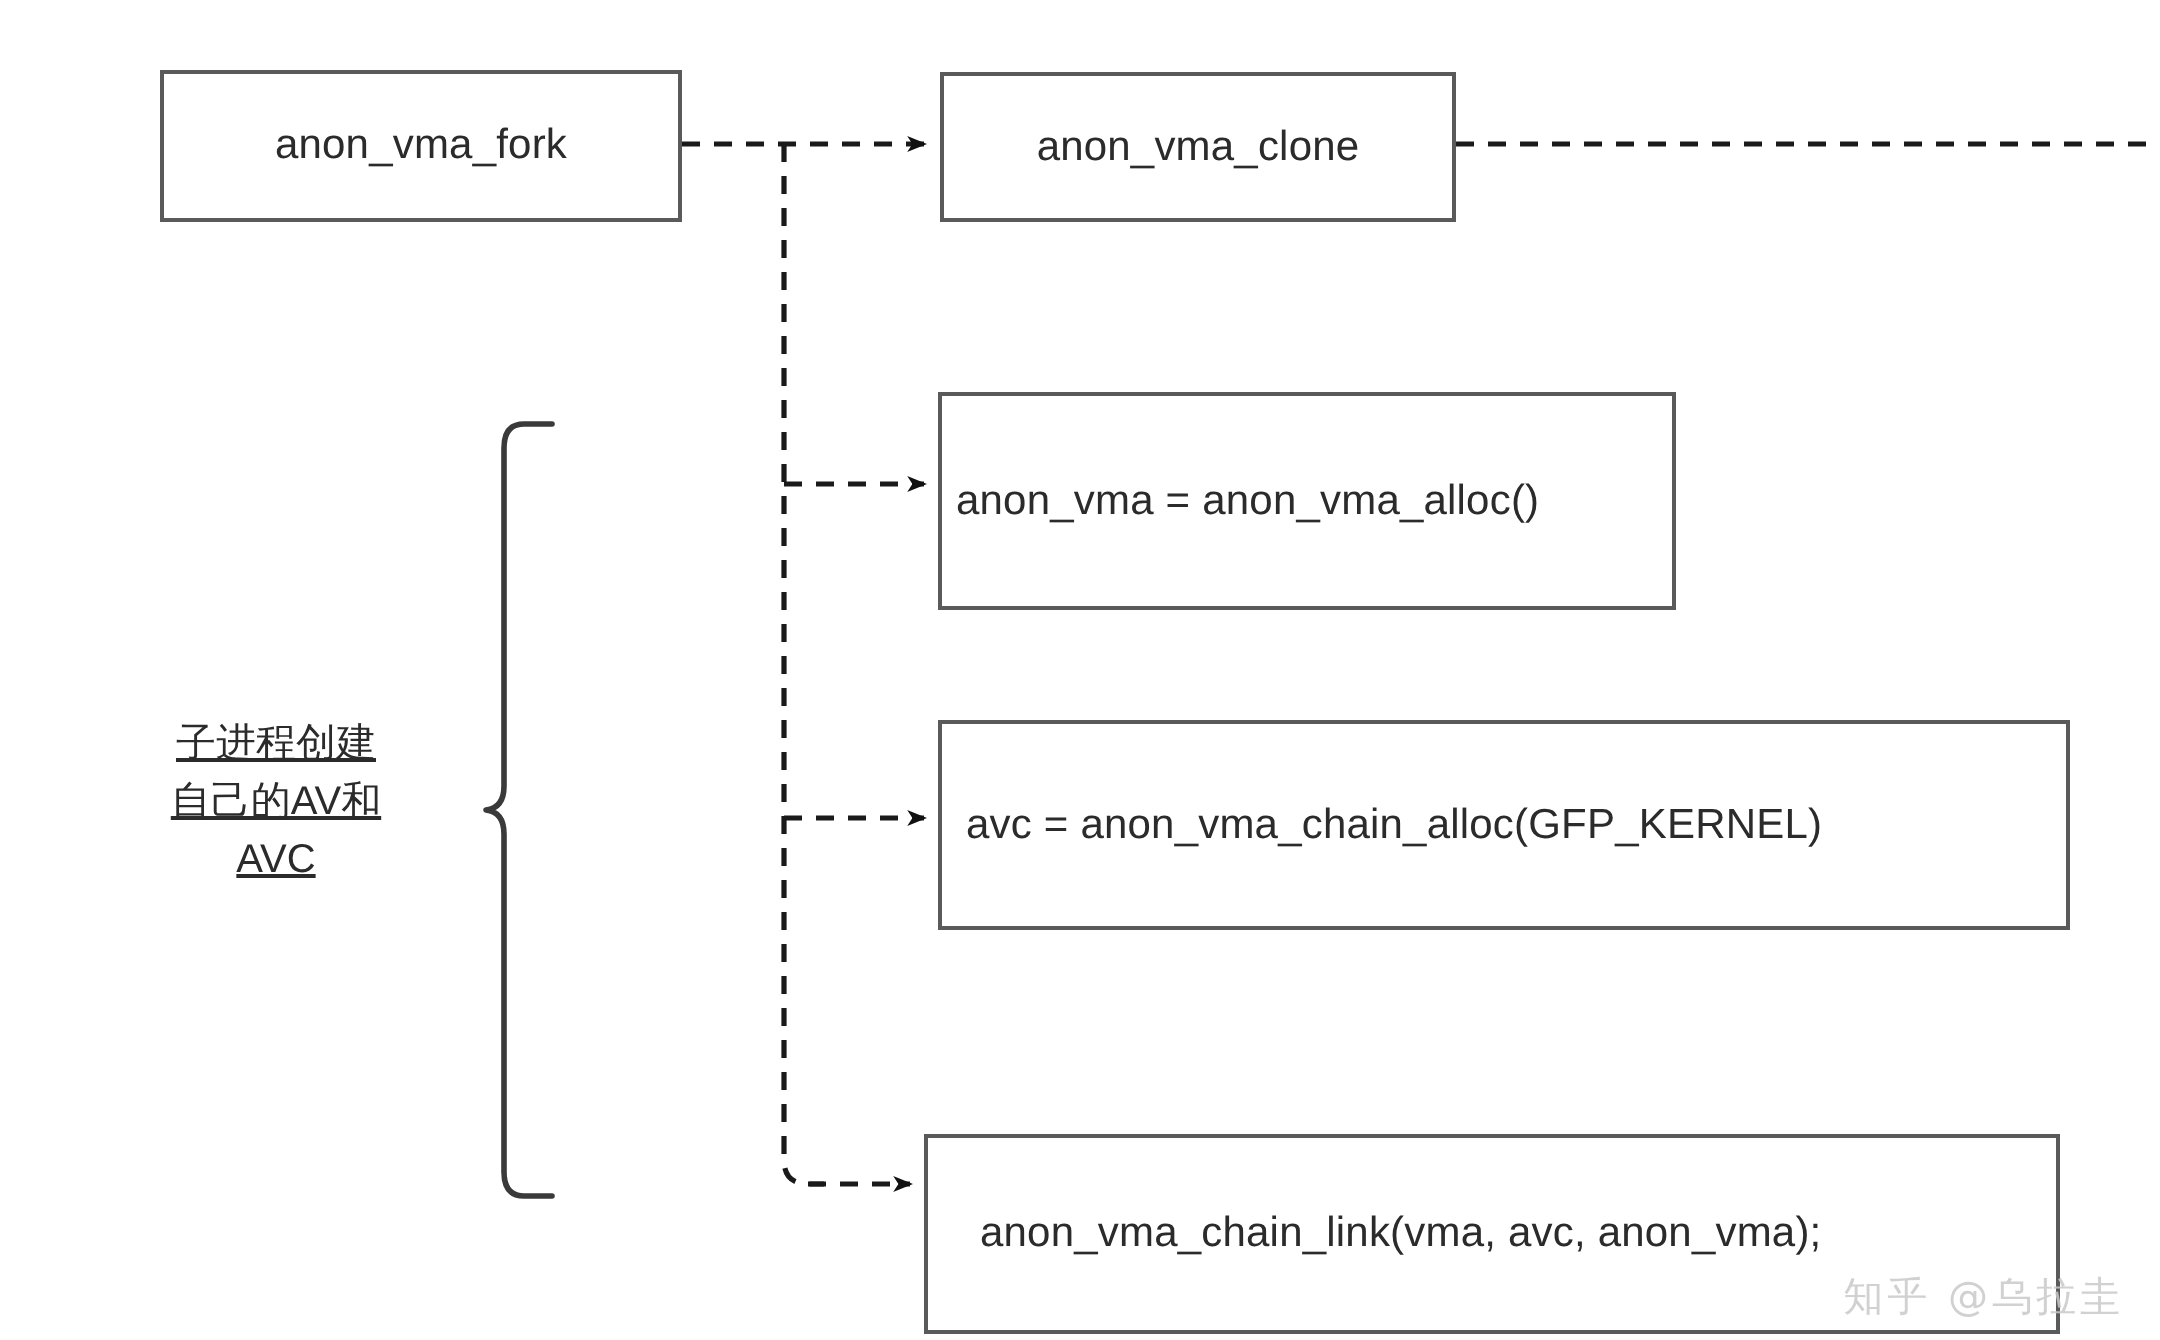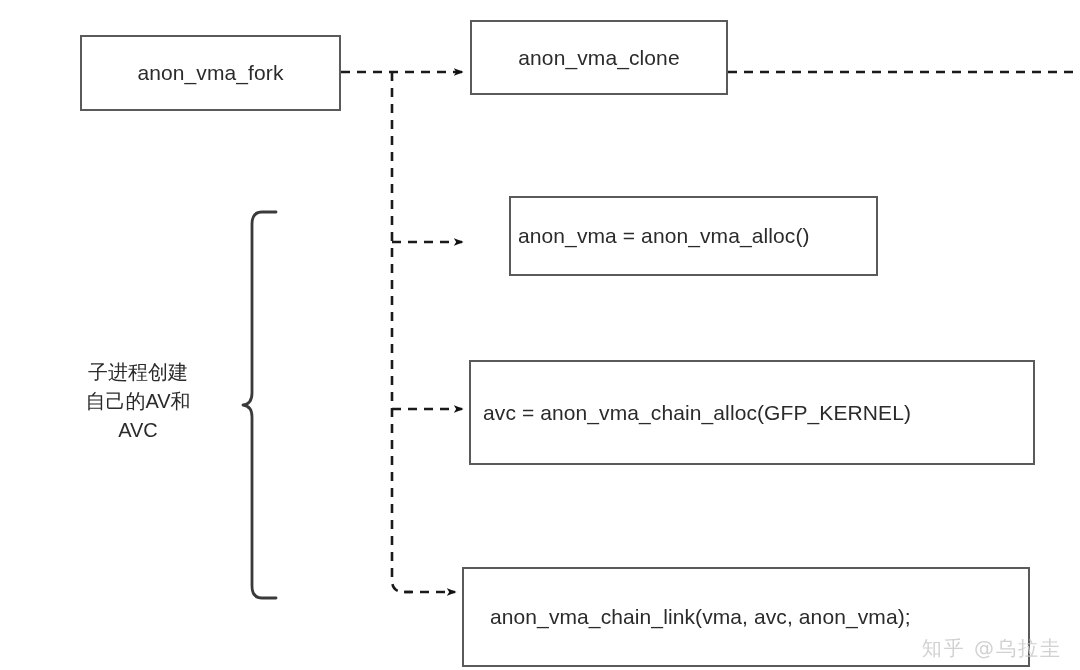--- a/index.html
+++ b/index.html
@@ -38,7 +38,7 @@
   .node.left-label .node-label { padding-left: 8px; }
 
   #node-fork  { left: 80px;  top: 35px;  width: 261px; height: 76px; }
-  #node-clone { left: 470px; top: 20px;  width: 258px; height: 75px; }
+  #node-clone { left: 470px; top: 36px;  width: 258px; height: 75px; }
   #node-alloc { left: 469px; top: 196px; width: 369px; height: 80px; margin-left: 40px; }
   #node-chain-alloc { left: 469px; top: 360px; width: 566px; height: 105px; }
   #node-chain-link  { left: 462px; top: 567px; width: 568px; height: 100px; }

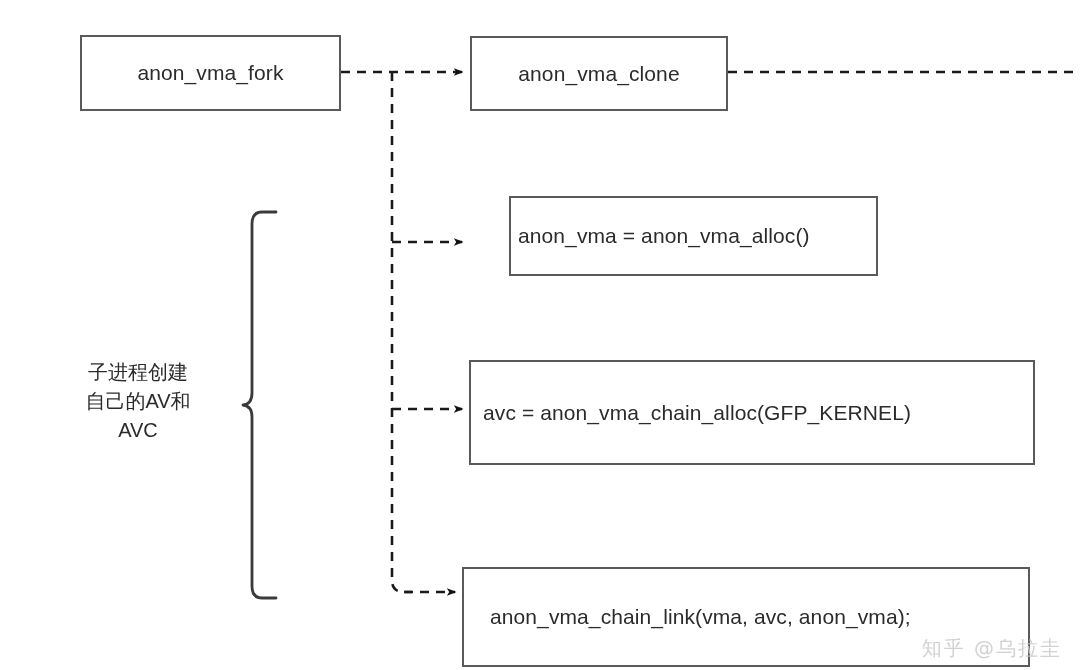--- a/index.html
+++ b/index.html
@@ -39,7 +39,7 @@
 
   #node-fork  { left: 80px;  top: 35px;  width: 261px; height: 76px; }
   #node-clone { left: 470px; top: 36px;  width: 258px; height: 75px; }
-  #node-alloc { left: 469px; top: 196px; width: 369px; height: 80px; margin-left: 40px; }
+  #node-alloc { left: 469px; top: 196px; width: 369px; height: 109px; }
   #node-chain-alloc { left: 469px; top: 360px; width: 566px; height: 105px; }
   #node-chain-link  { left: 462px; top: 567px; width: 568px; height: 100px; }
 

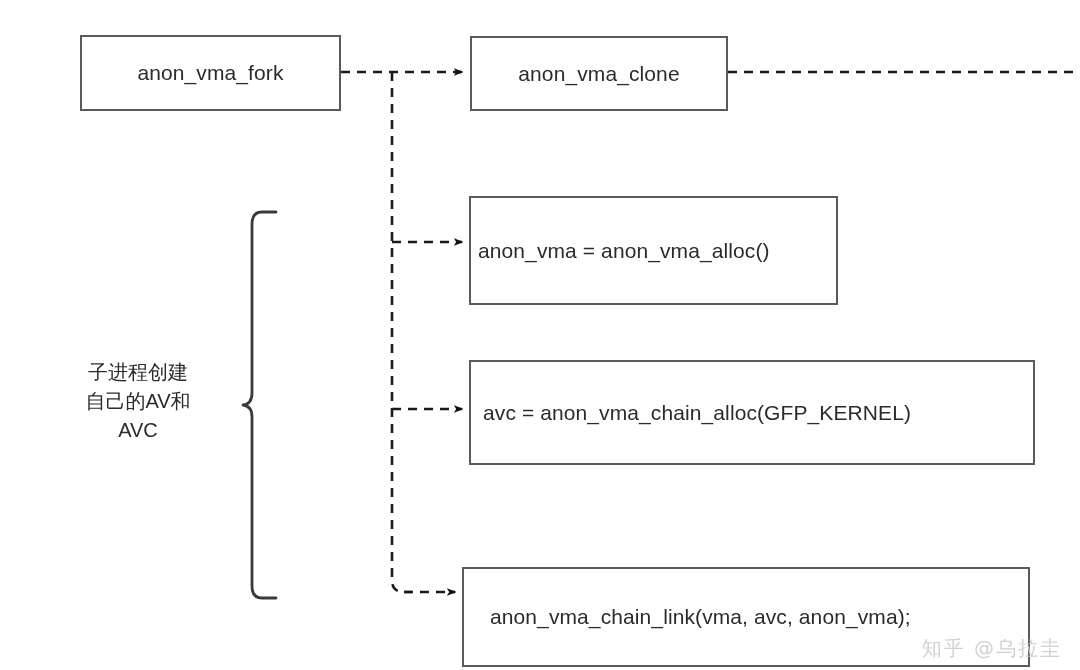--- a/index.html
+++ b/index.html
@@ -68,7 +68,7 @@
     color: #2b2b2b;
     font-family: "Liberation Sans", "DejaVu Sans", sans-serif;
   }
-  #bracket-caption div { white-space: nowrap; }
+  #bracket-caption div { white-space: nowrap; text-decoration: underline; }
 
   
   #watermark {

